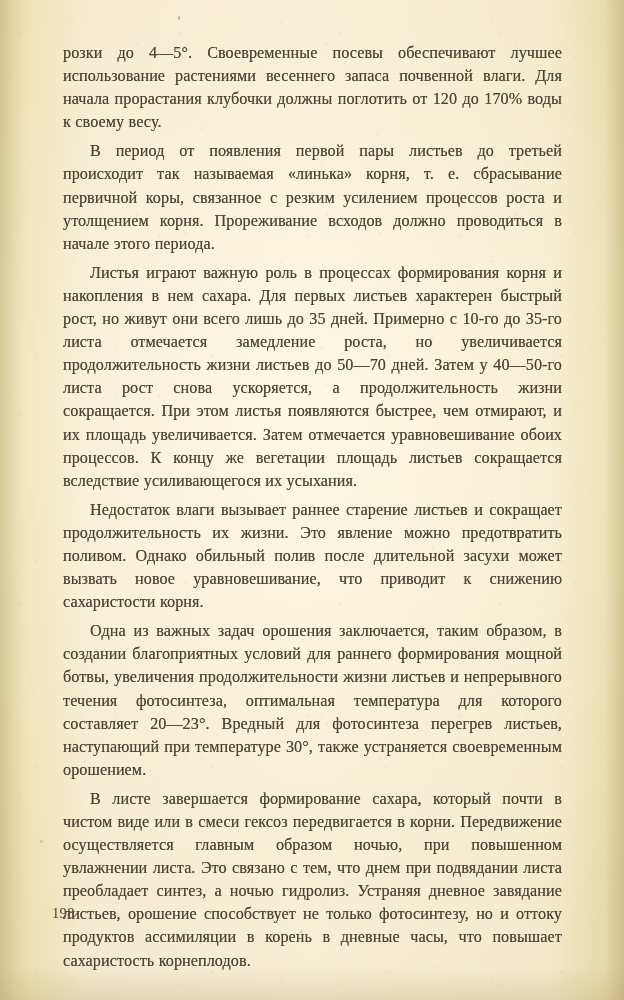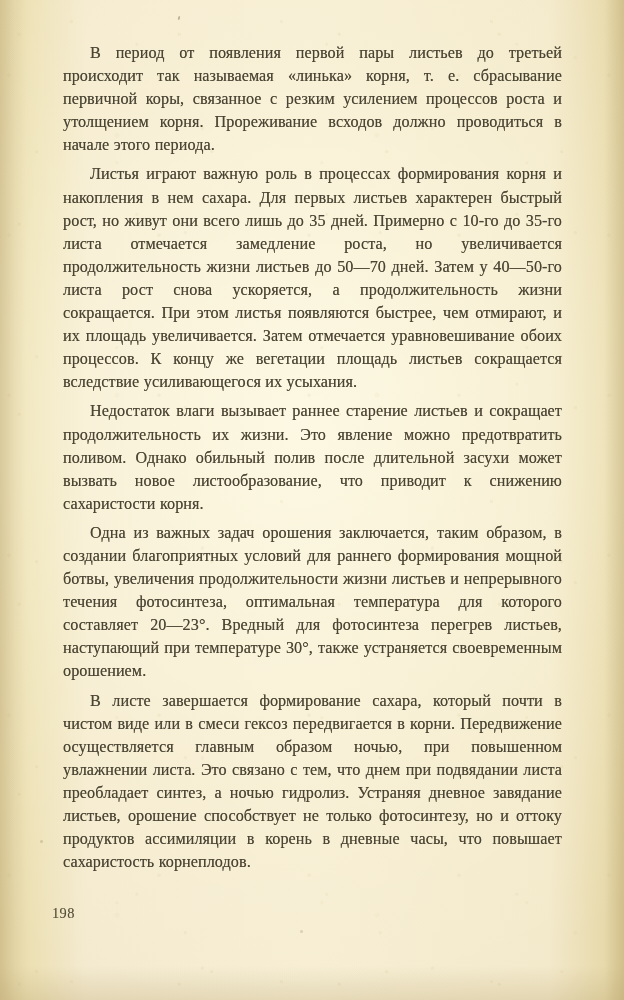--- a/index.html
+++ b/index.html
@@ -136,6 +136,7 @@
 
   <div id="textblock">
 
+    <p class="para">розки до 4—5°. Своевременные посевы обеспечивают лучшее использование растениями весеннего запаса почвенной влаги. Для начала прорастания клубочки должны поглотить от 120 до 170% воды к своему весу.</p>
 
     <p class="para indent">В период от появления первой пары листьев до третьей происходит так называемая «линька» корня, т. е. сбрасывание первичной коры, связанное с резким усилением процессов роста и утолщением корня. Прореживание всходов должно проводиться в начале этого периода.</p>
 

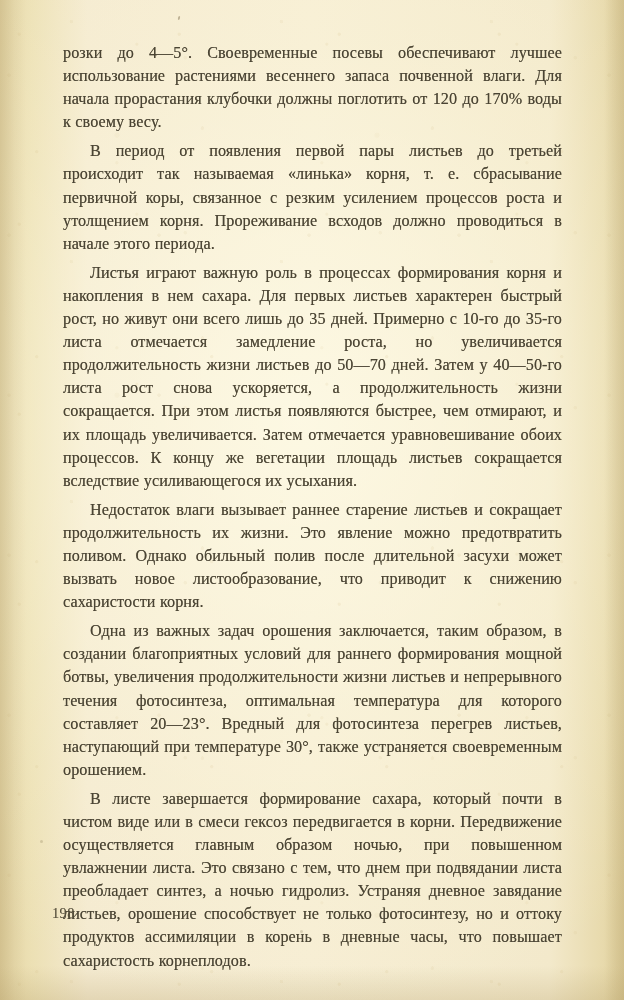--- a/index.html
+++ b/index.html
@@ -142,7 +142,7 @@
 
     <p class="para indent">Листья играют важную роль в процессах формирования корня и накопления в нем сахара. Для первых листьев характерен быстрый рост, но живут они всего лишь до 35 дней. Примерно с 10-го до 35-го листа отмечается замедление роста, но увеличивается продолжительность жизни листьев до 50—70 дней. Затем у 40—50-го листа рост снова ускоряется, а продолжительность жизни сокращается. При этом листья появляются быстрее, чем отмирают, и их площадь увеличивается. Затем отмечается уравновешивание обоих процессов. К концу же вегетации площадь листьев сокращается вследствие усиливающегося их усыхания.</p>
 
-    <p class="para indent">Недостаток влаги вызывает раннее старение листьев и сокращает продолжительность их жизни. Это явление можно предотвратить поливом. Однако обильный полив после длительной засухи может вызвать новое листообразование, что приводит к снижению сахаристости корня.</p>
+    <p class="para indent">Недостаток влаги вызывает раннее старение листьев и сокращает продолжительность их жизни. Это явление можно предотвратить поливом. Однако обильный полив после длительной засухи может вызвать новое уравновешивание, что приводит к снижению сахаристости корня.</p>
 
     <p class="para indent">Одна из важных задач орошения заключается, таким образом, в создании благоприятных условий для раннего формирования мощной ботвы, увеличения продолжительности жизни листьев и непрерывного течения фотосинтеза, оптимальная температура для которого составляет 20—23°. Вредный для фотосинтеза перегрев листьев, наступающий при температуре 30°, также устраняется своевременным орошением.</p>
 

